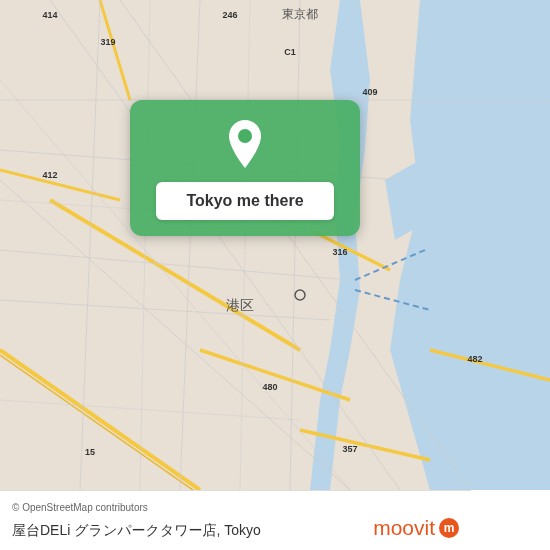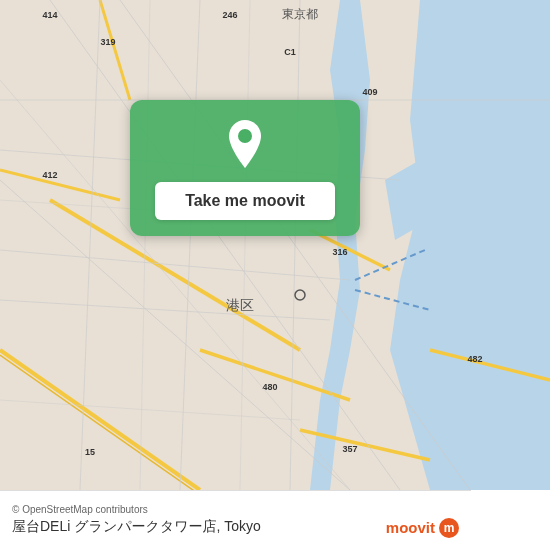--- a/index.html
+++ b/index.html
@@ -175,7 +175,7 @@
       <circle cx="22" cy="18" r="7" fill="#48af64"></circle>
     </svg>
 
-    <button id="take-me-there-btn">Take me moovit</button>
+    <button id="take-me-there-btn">Tokyo me there</button>
   </div>
 </div>
 

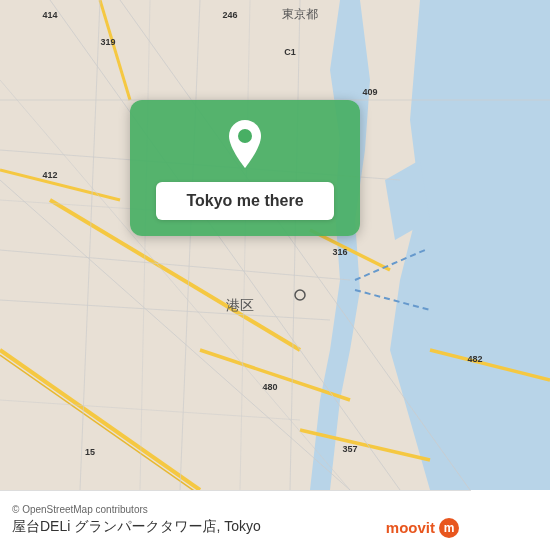--- a/index.html
+++ b/index.html
@@ -181,7 +181,7 @@
 
 <div id="bottom-bar">
   <span id="attribution">© OpenStreetMap contributors</span>
-  <div style="display:flex; align-items:flex-start; justify-content:space-between;">
+  <div style="display:flex; align-items:flex-end; justify-content:space-between;">
     <span id="place-name">屋台DELi グランパークタワー店, Tokyo</span>
 
     <div id="moovit-logo" style="position:static; display:flex; align-items:center; gap:4px; flex-shrink:0;">

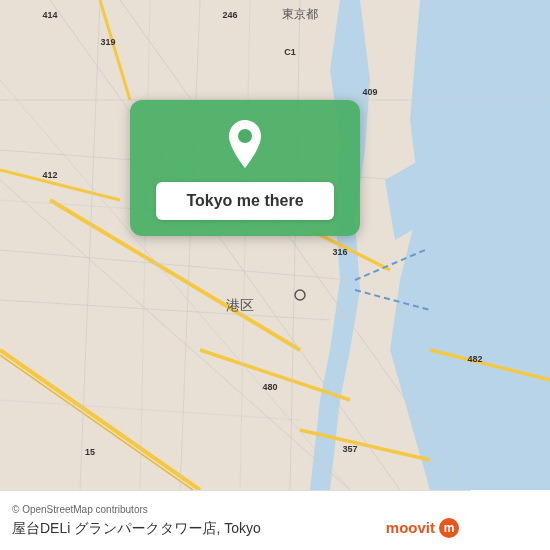--- a/index.html
+++ b/index.html
@@ -185,7 +185,7 @@
     <span id="place-name">屋台DELi グランパークタワー店, Tokyo</span>
 
     <div id="moovit-logo" style="position:static; display:flex; align-items:center; gap:4px; flex-shrink:0;">
-      <span style="font-size:15px; font-weight:700; color:#e8561e;">moovit</span>
+      <span style="font-size:21px; font-weight:400; color:#e8561e;">moovit</span>
       <div style="width:20px;height:20px;background:#e8561e;border-radius:50%;display:flex;align-items:center;justify-content:center;">
         <span style="color:white;font-weight:700;font-size:12px;">m</span>
       </div>

